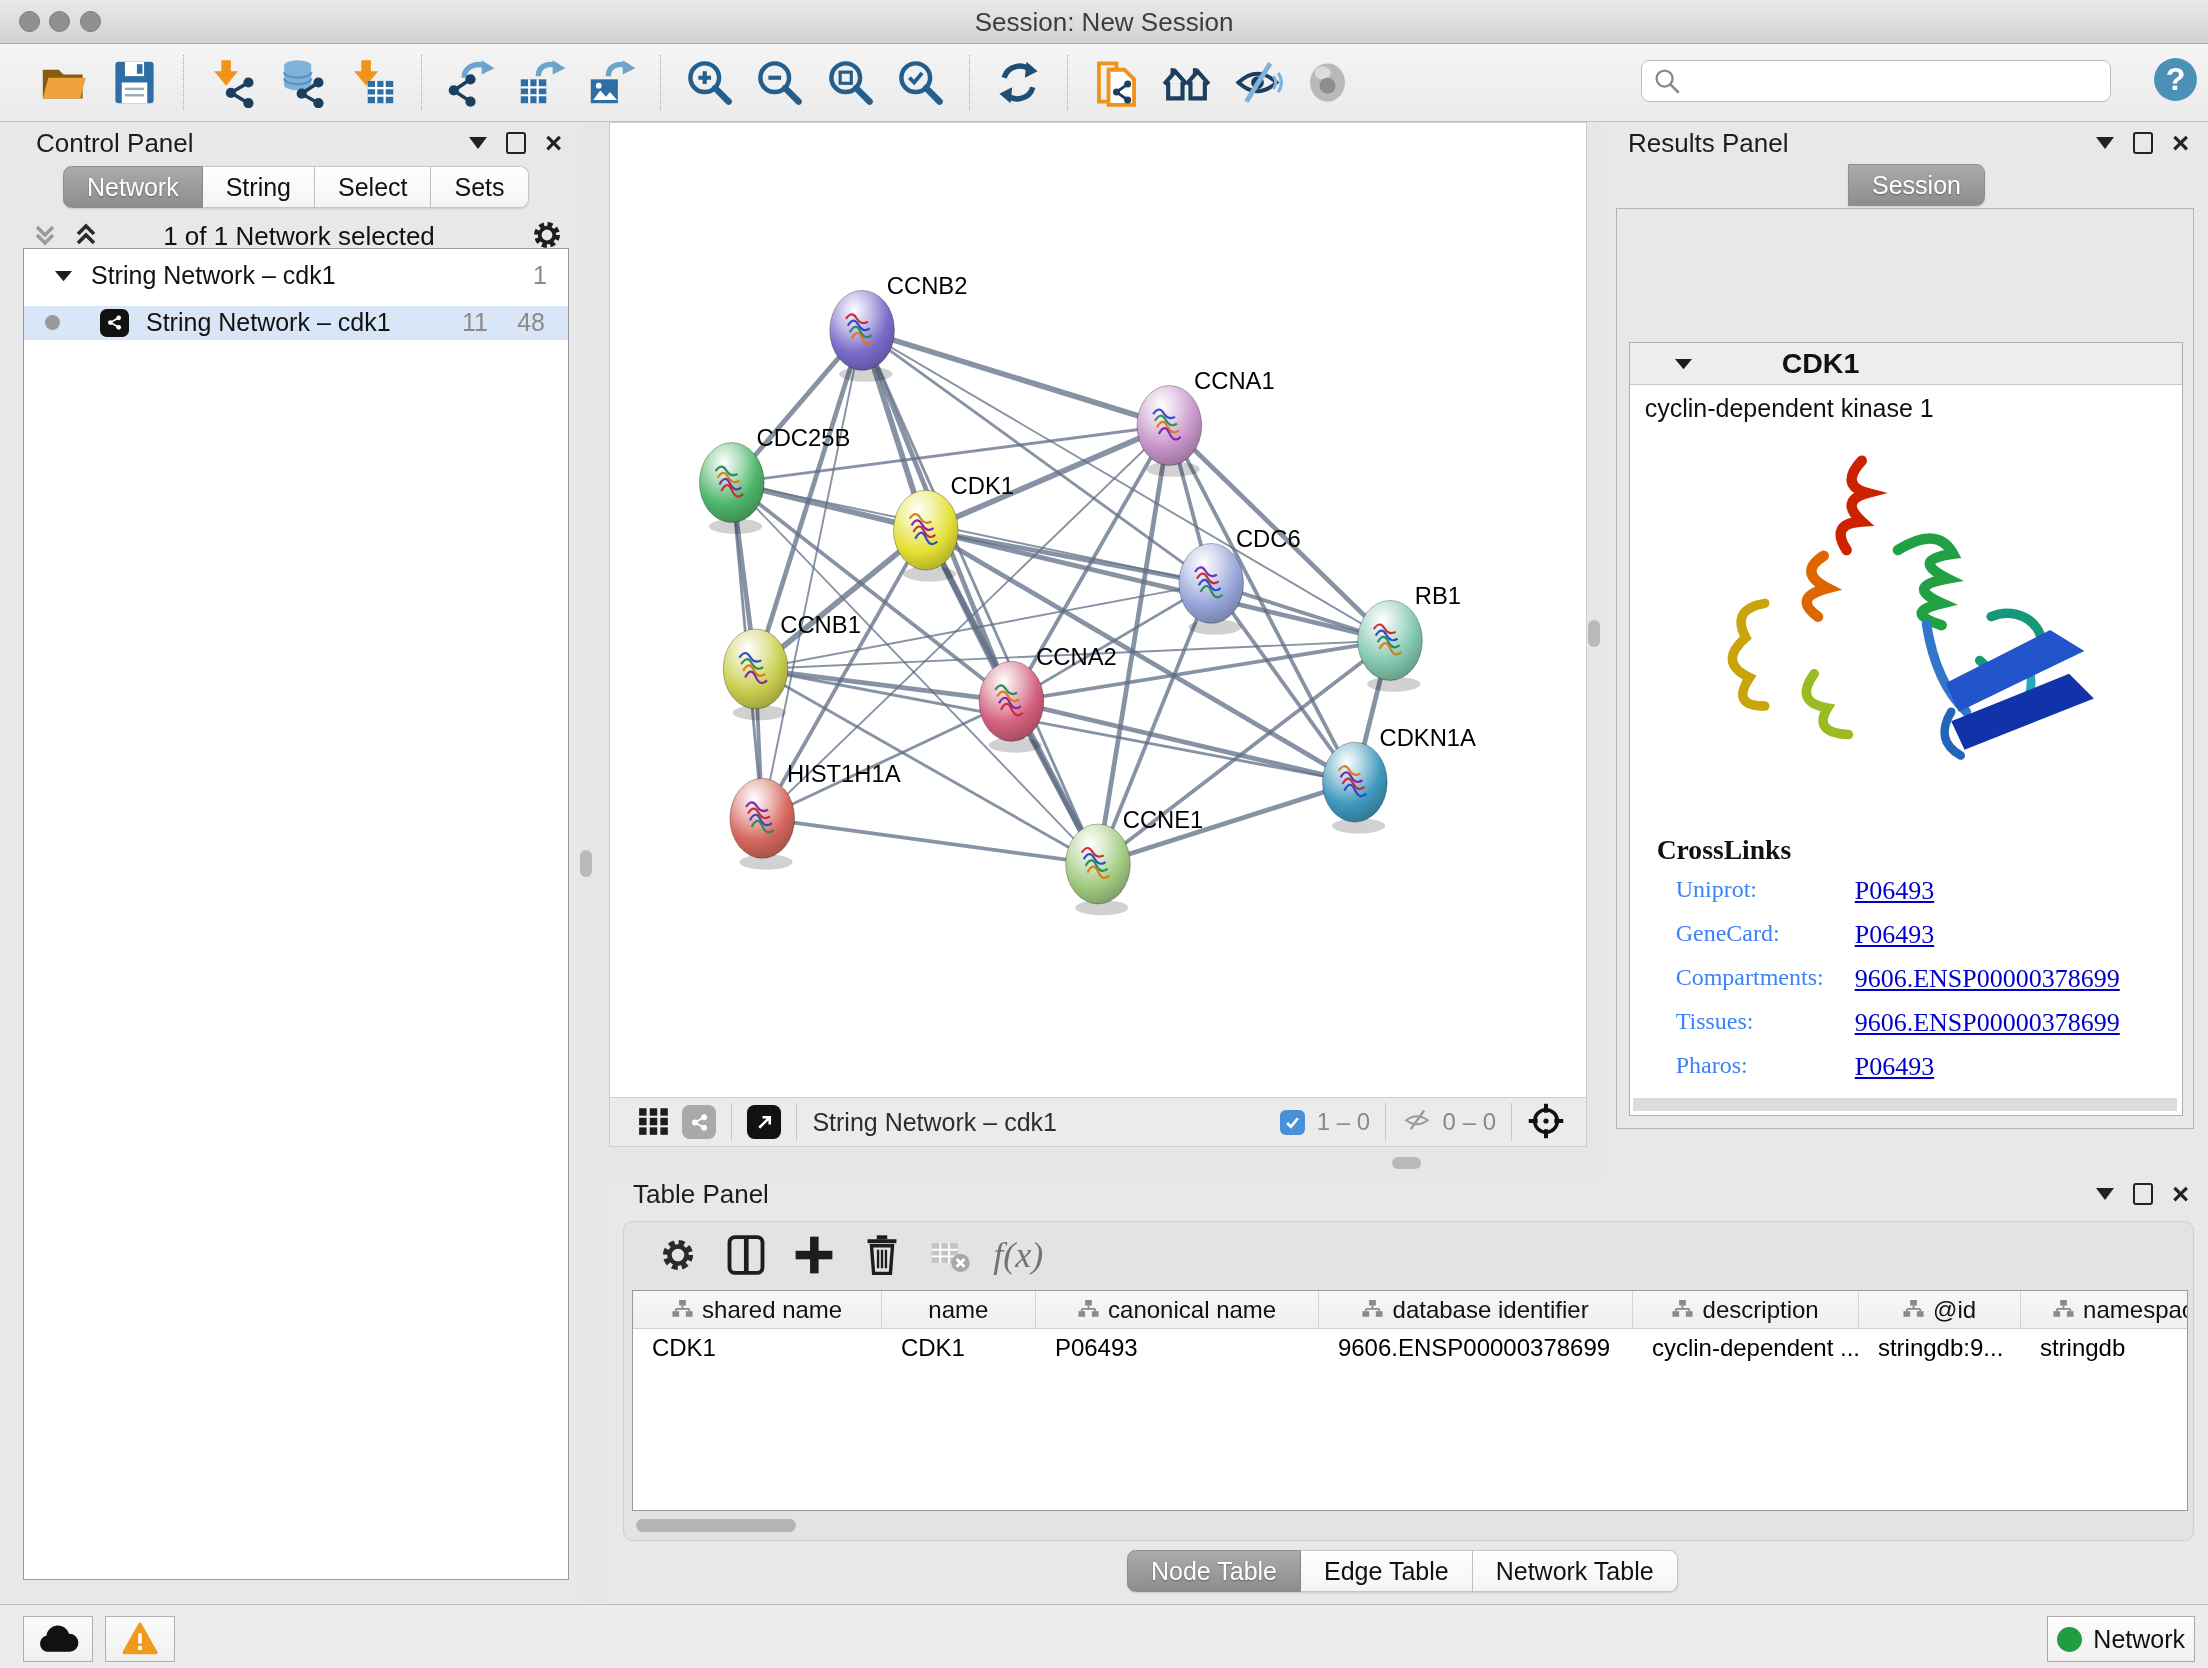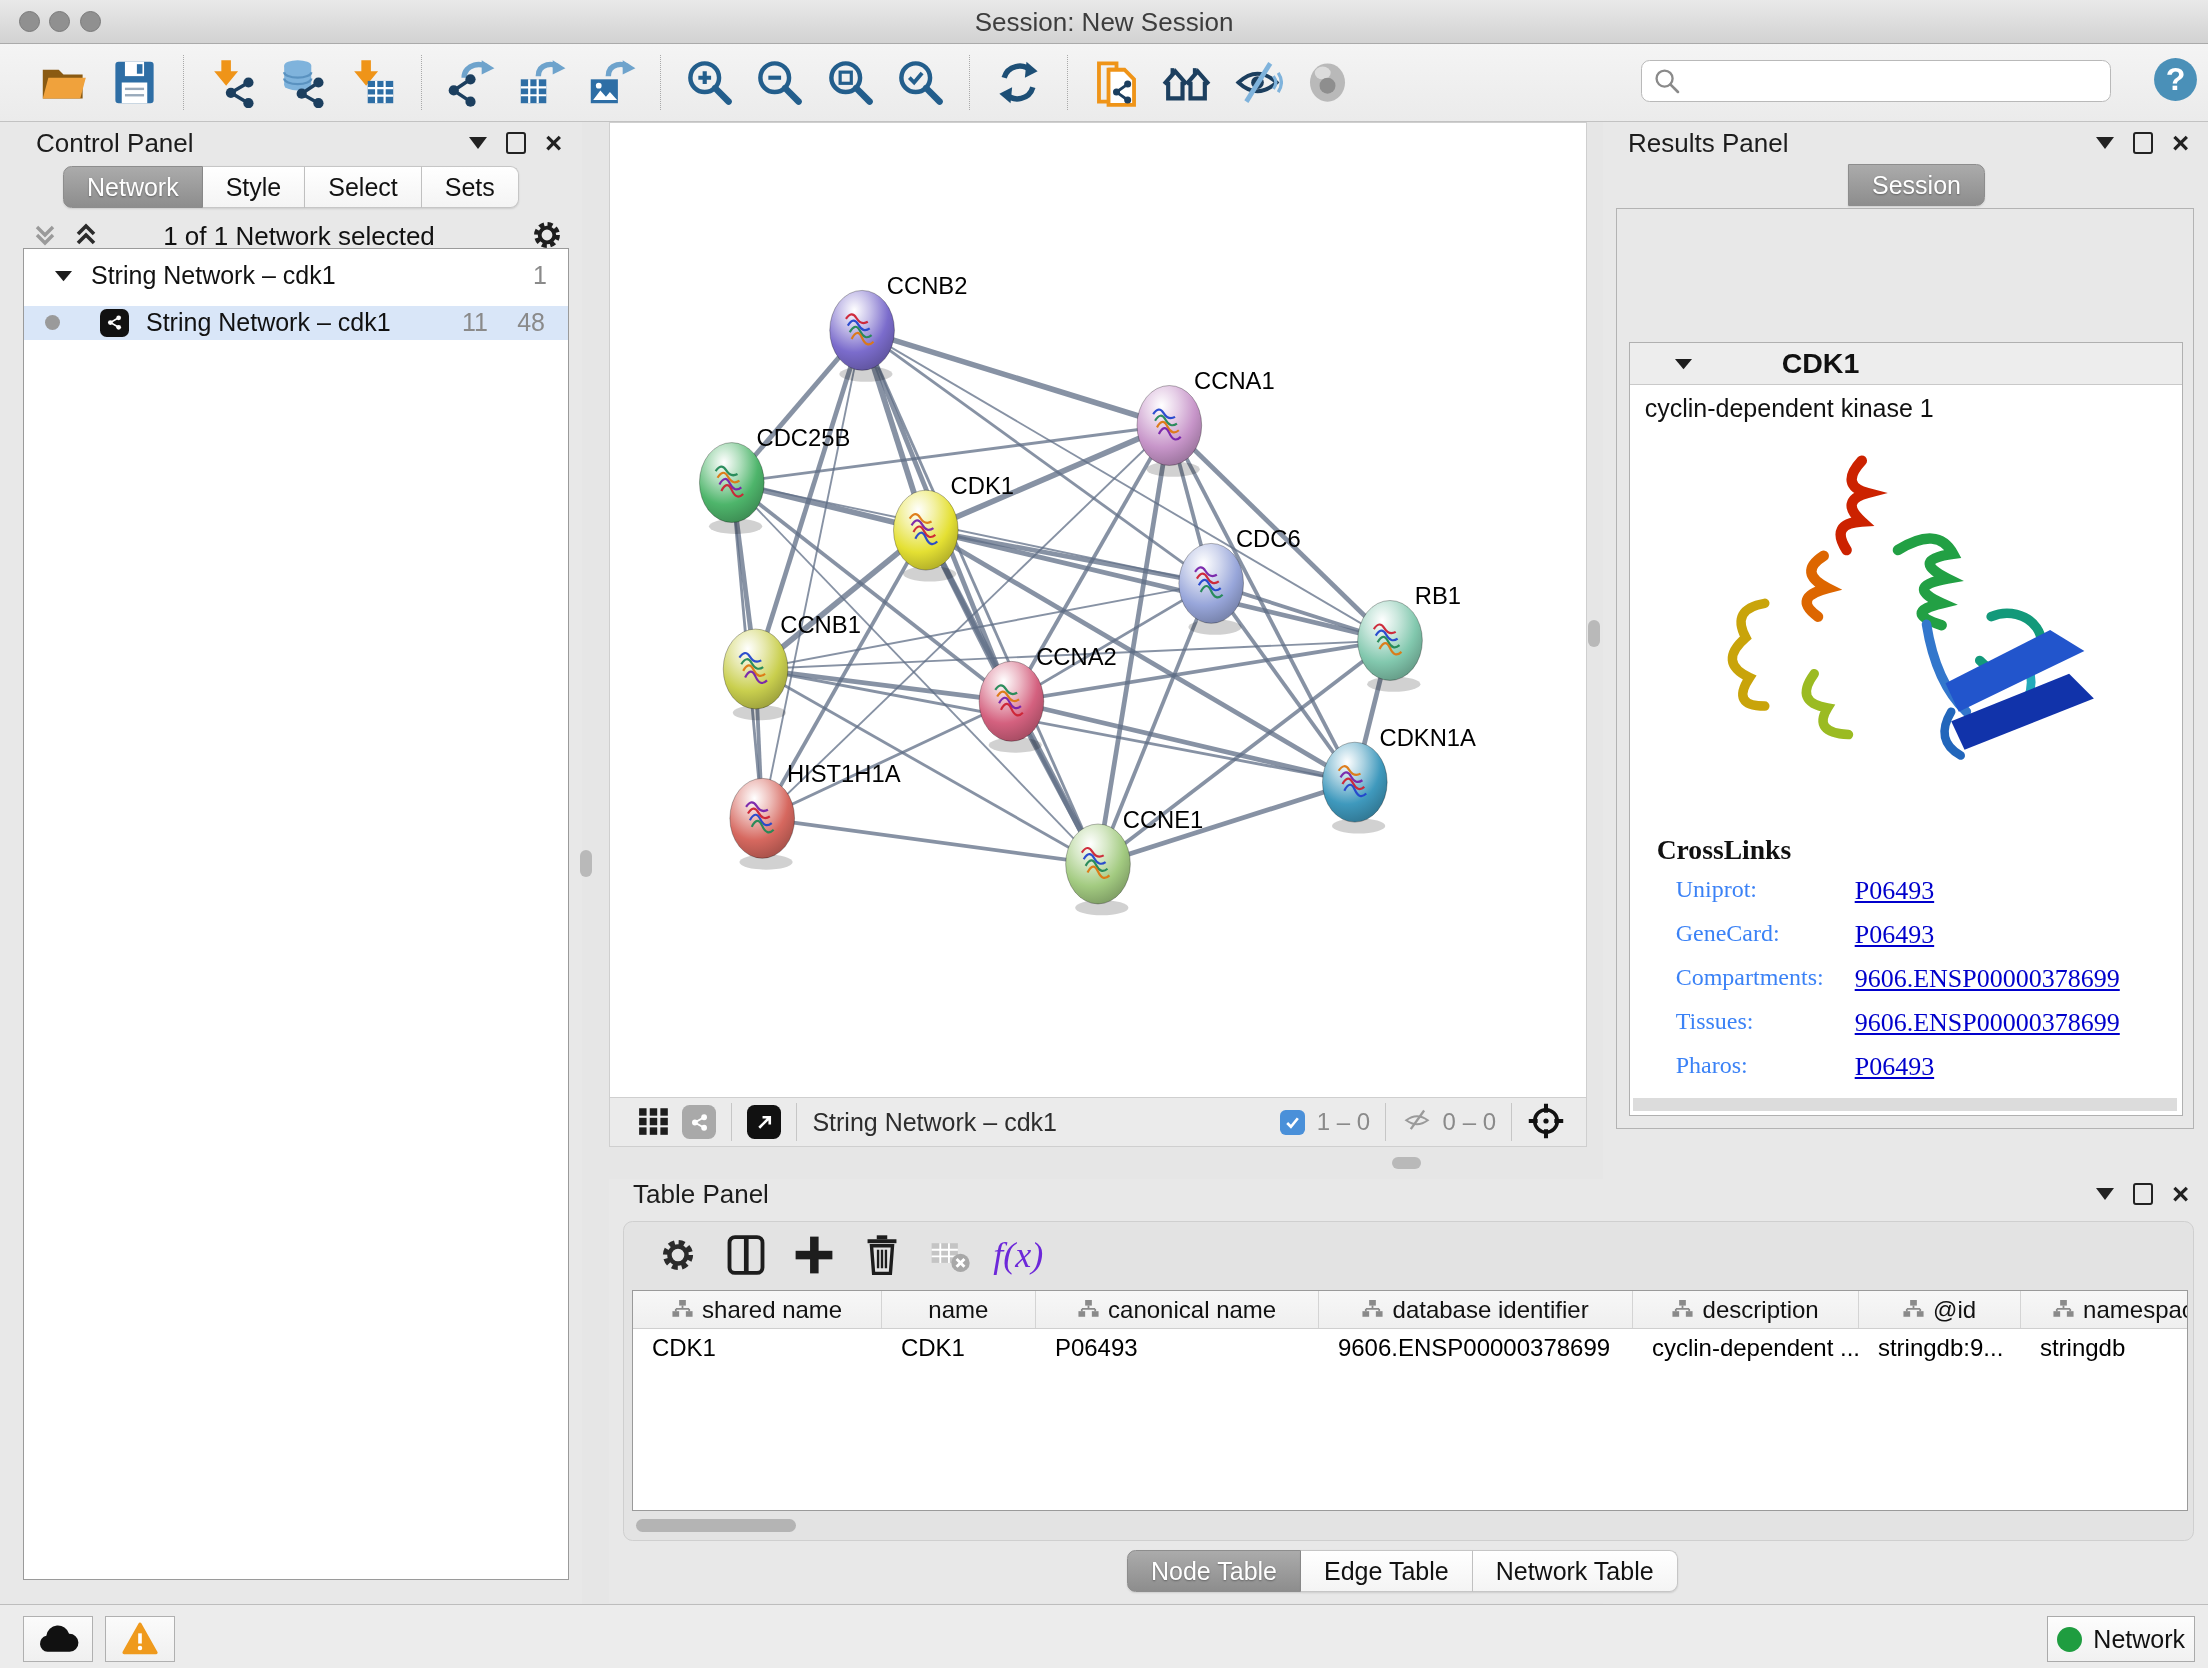--- a/index.html
+++ b/index.html
@@ -257,7 +257,7 @@
   </div>
   <div class="abs seg" style="left:63px; top:44px;">
       <span class="s sel">Network</span>
-      <span class="s">Style</span>
+      <span class="s">String</span>
       <span class="s">Select</span>
       <span class="s">Sets</span>
     </div>

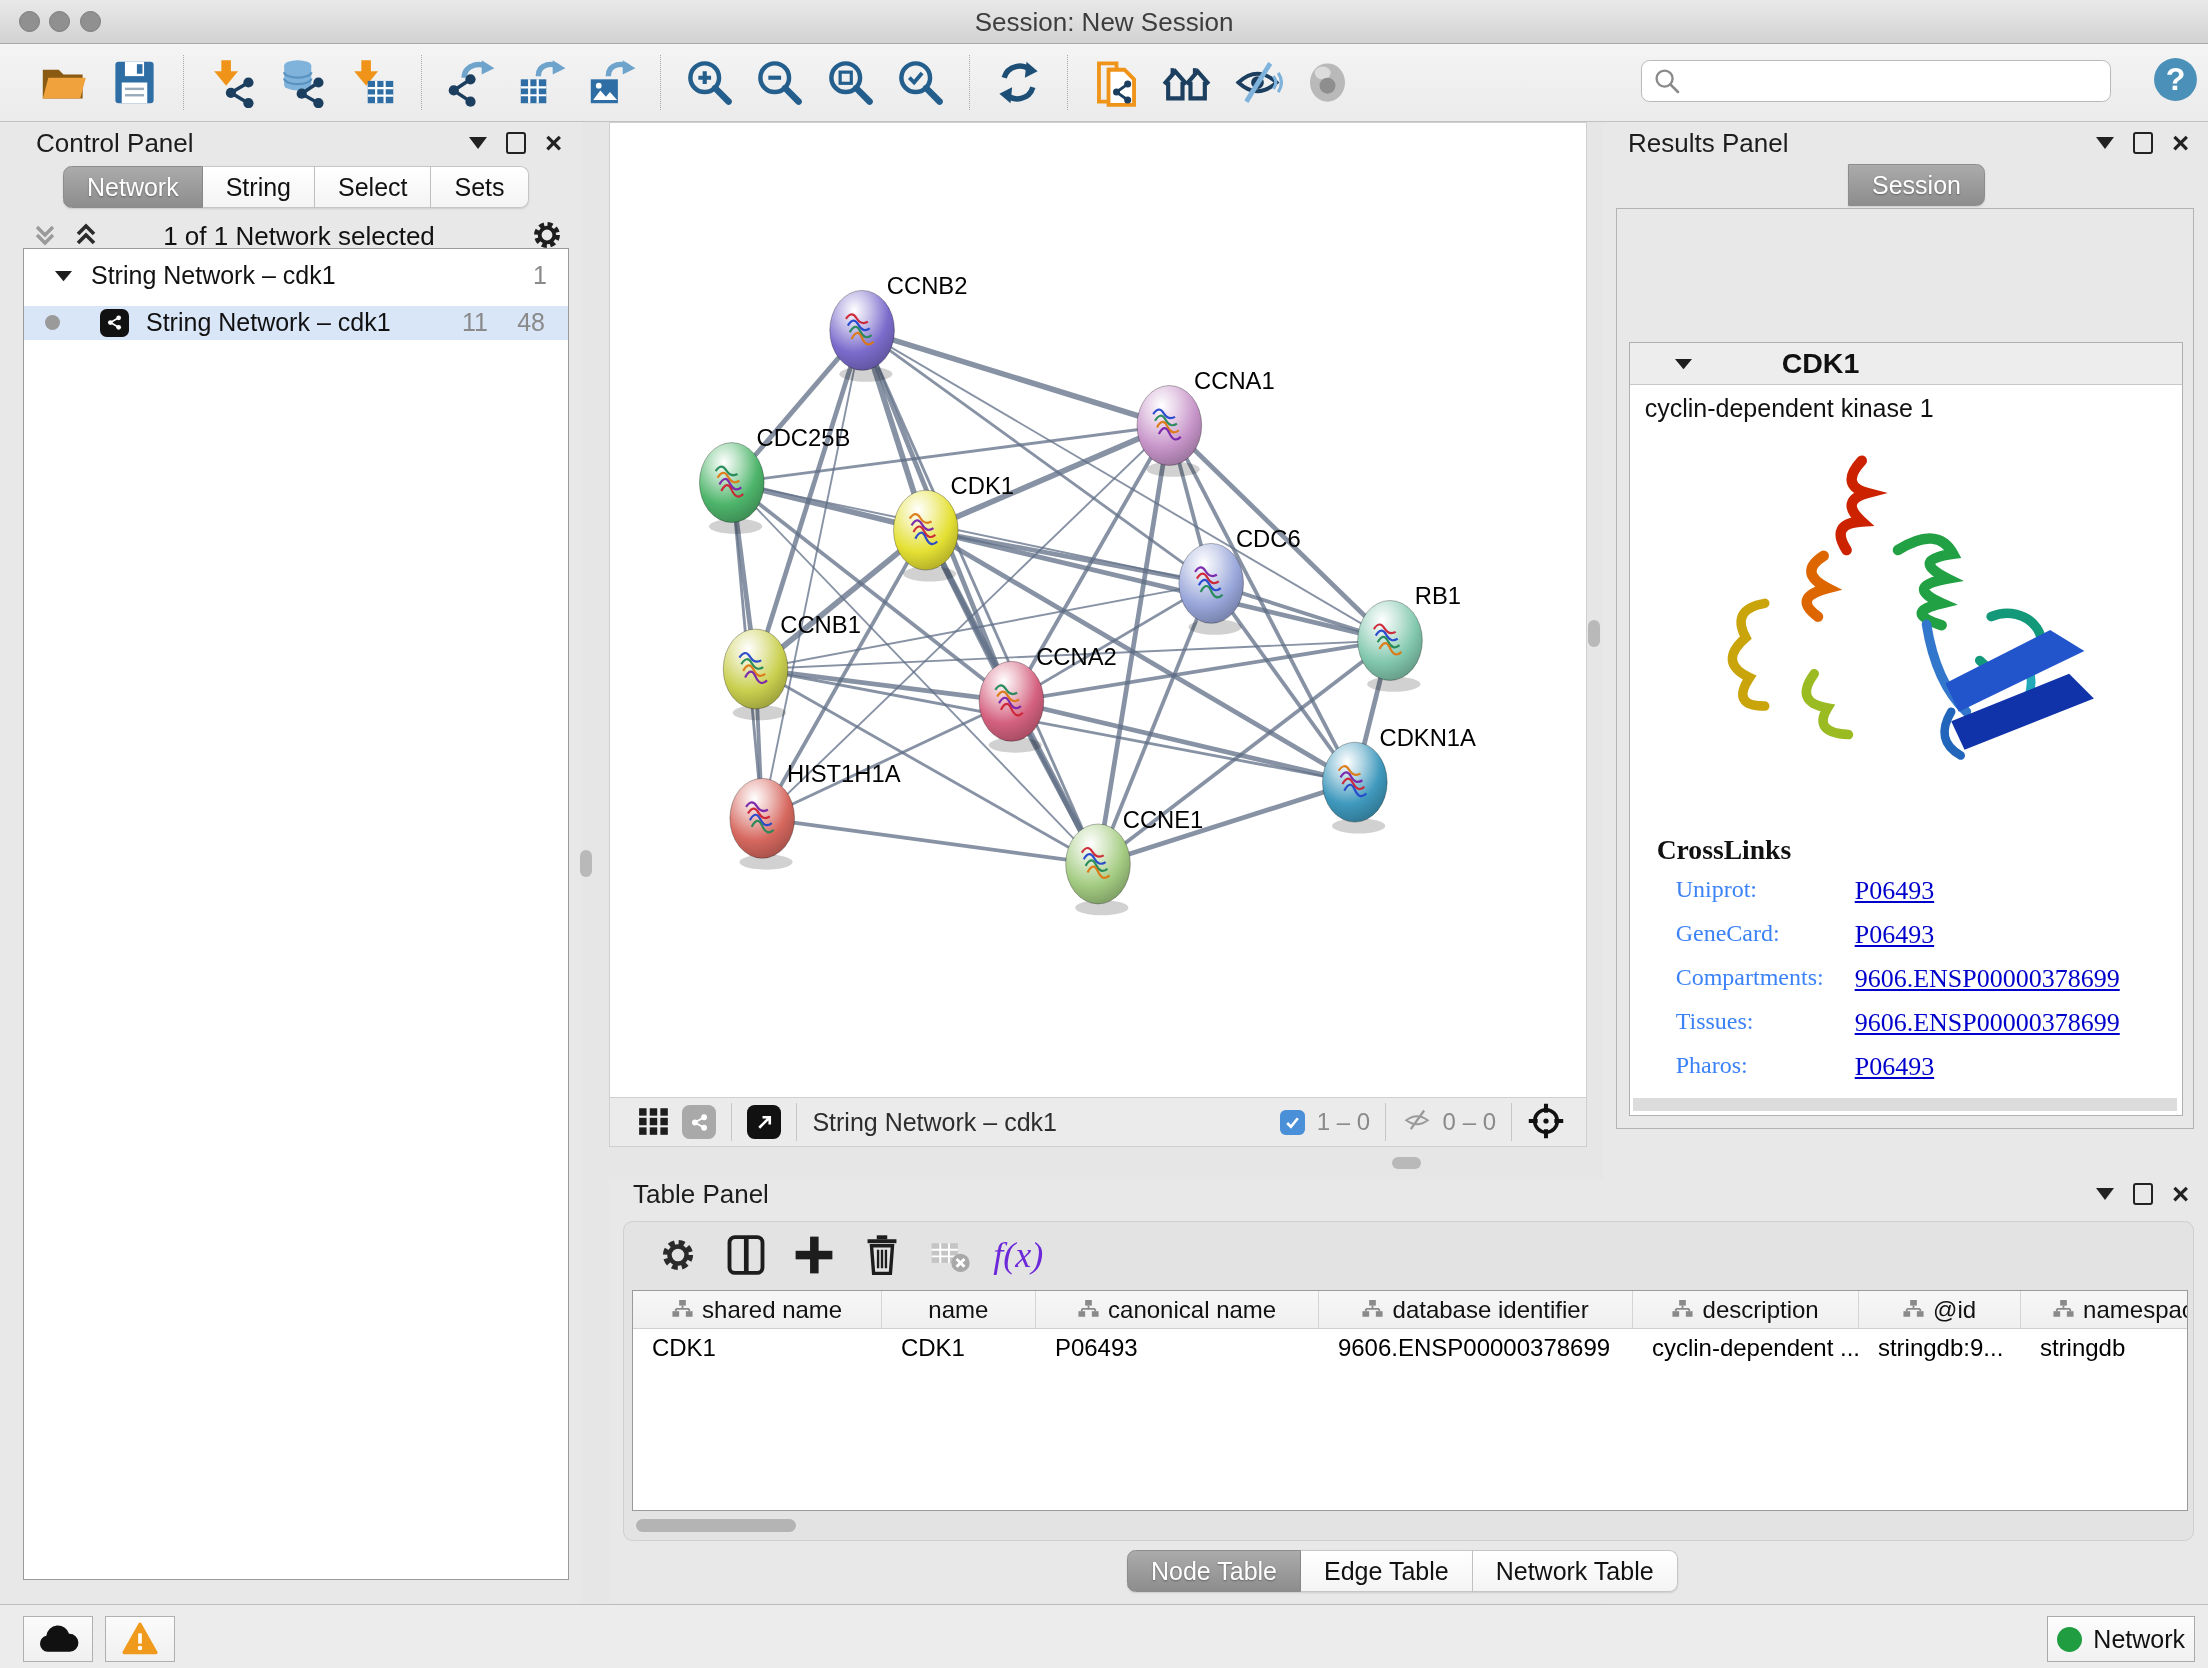--- a/index.html
+++ b/index.html
@@ -672,7 +672,7 @@
             <path d="M21 19 l6 6 M27 19 l-6 6" stroke="#fff" stroke-width="2.2"></path>
           </svg>
       </span>
-      <span class="ticon" style="font-family:'Liberation Serif',serif; font-style:italic; font-size:36px; color:#6d28d9;">f(x)</span>
+      <span class="ticon" style="font-family:'Liberation Serif',serif; font-style:italic; font-size:36px; color:#737373;">f(x)</span>
     </div>
 
     <div id="tp-table" class="abs">

